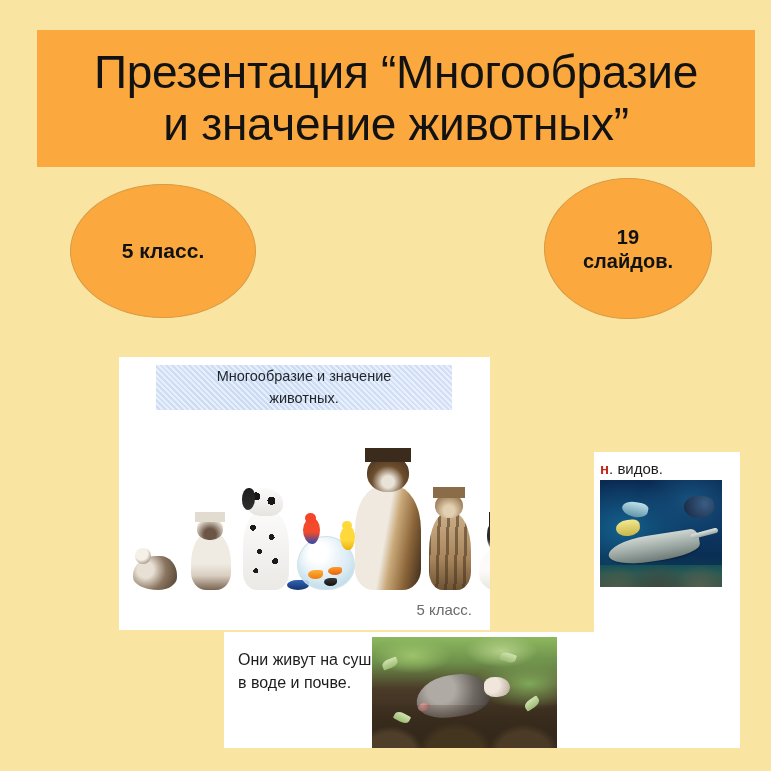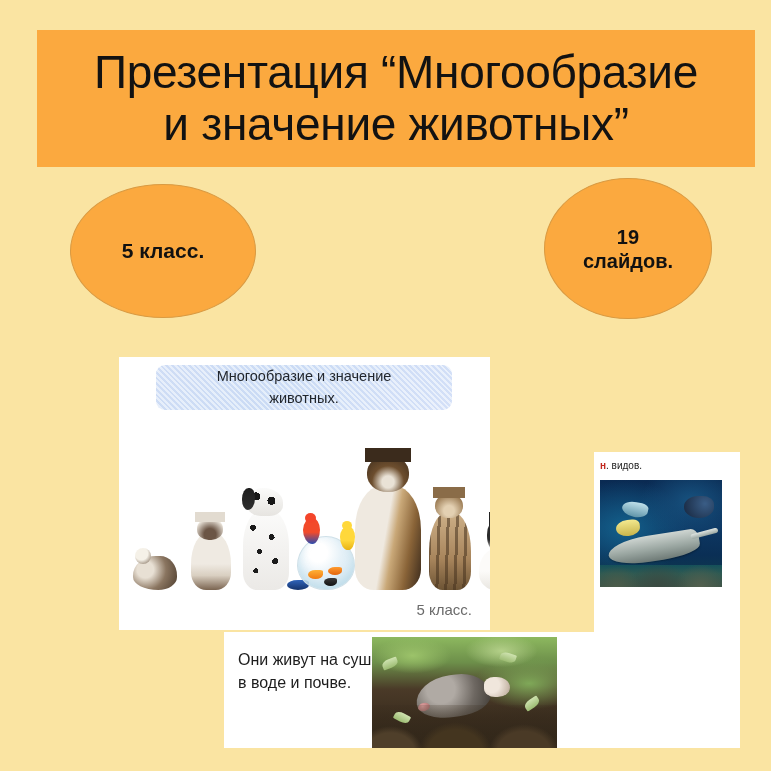--- a/index.html
+++ b/index.html
@@ -198,7 +198,6 @@
     display: flex;
     align-items: center;
     justify-content: center;
-    border-radius: 9px;
   }
   #slide-main .slide-title-band .slide-title-text {
     font-size: 14.5px;

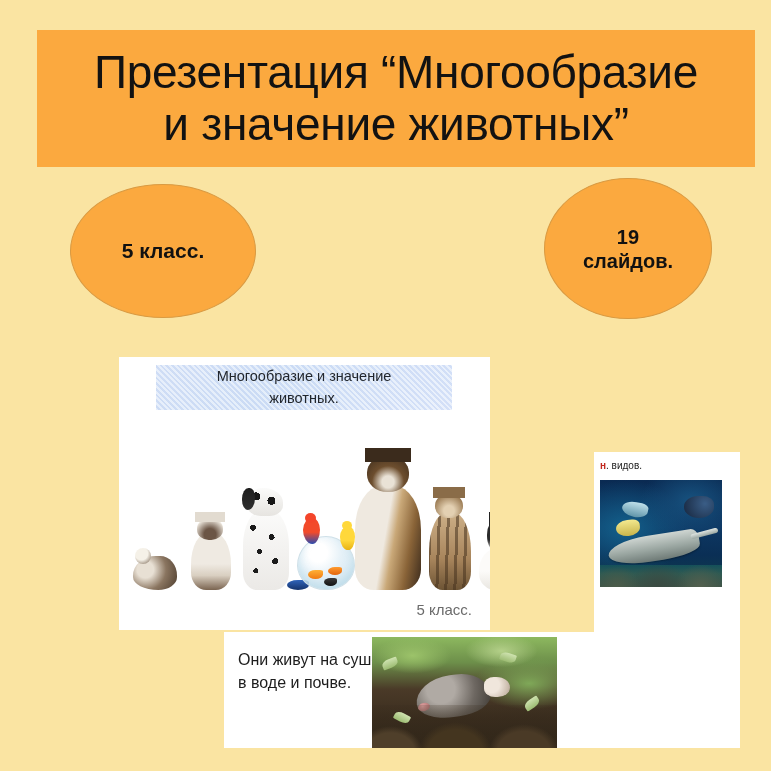--- a/index.html
+++ b/index.html
@@ -101,7 +101,7 @@
     position: absolute;
     left: 6px;
     top: 8px;
-    font-size: 10px;
+    font-size: 15px;
     color: #1c1c1c;
     white-space: nowrap;
   }

